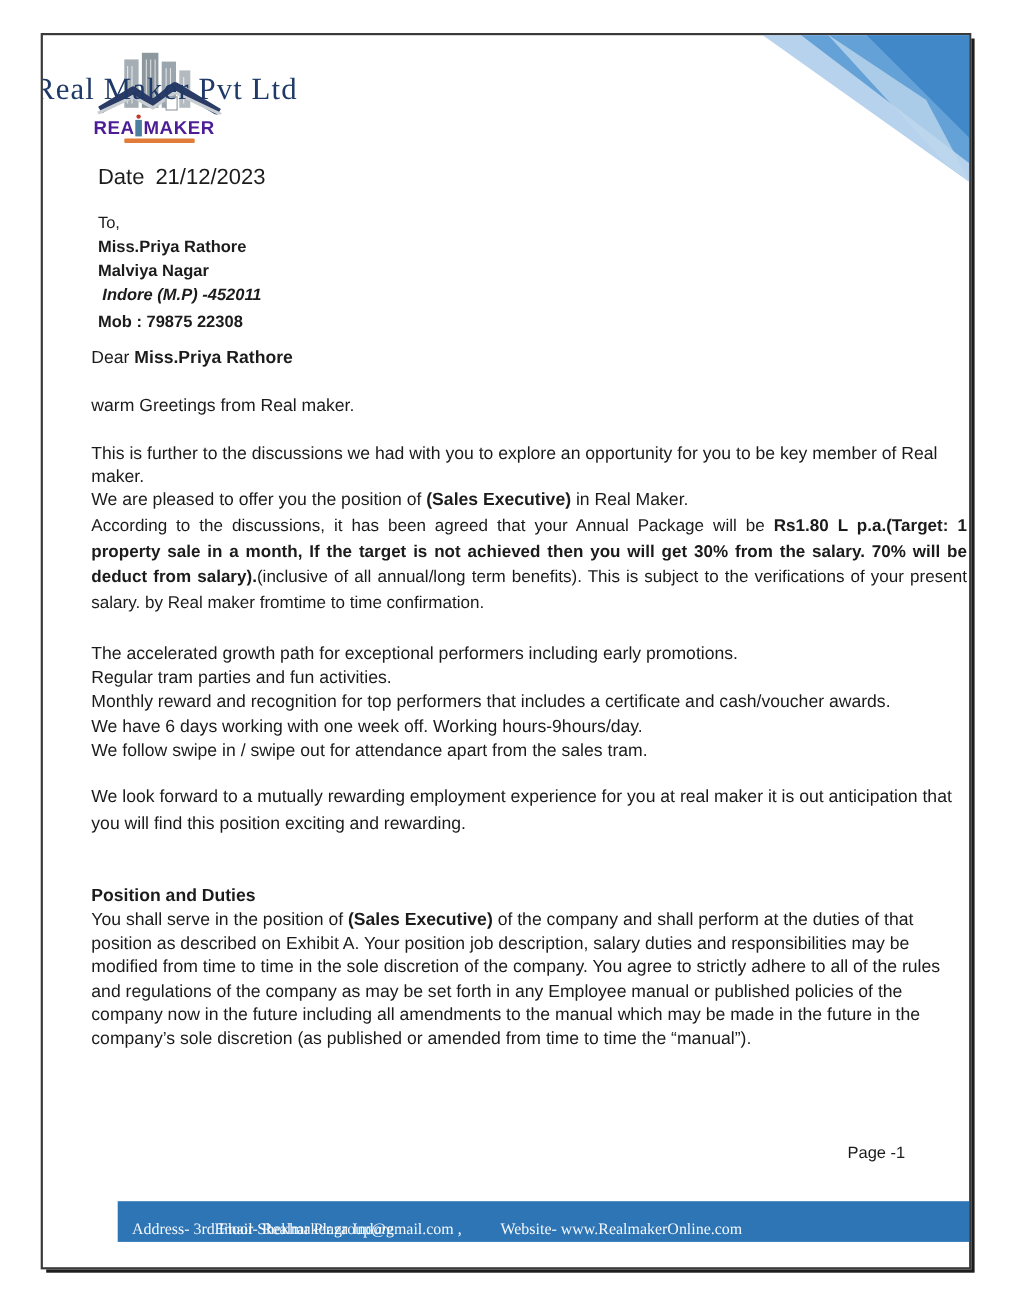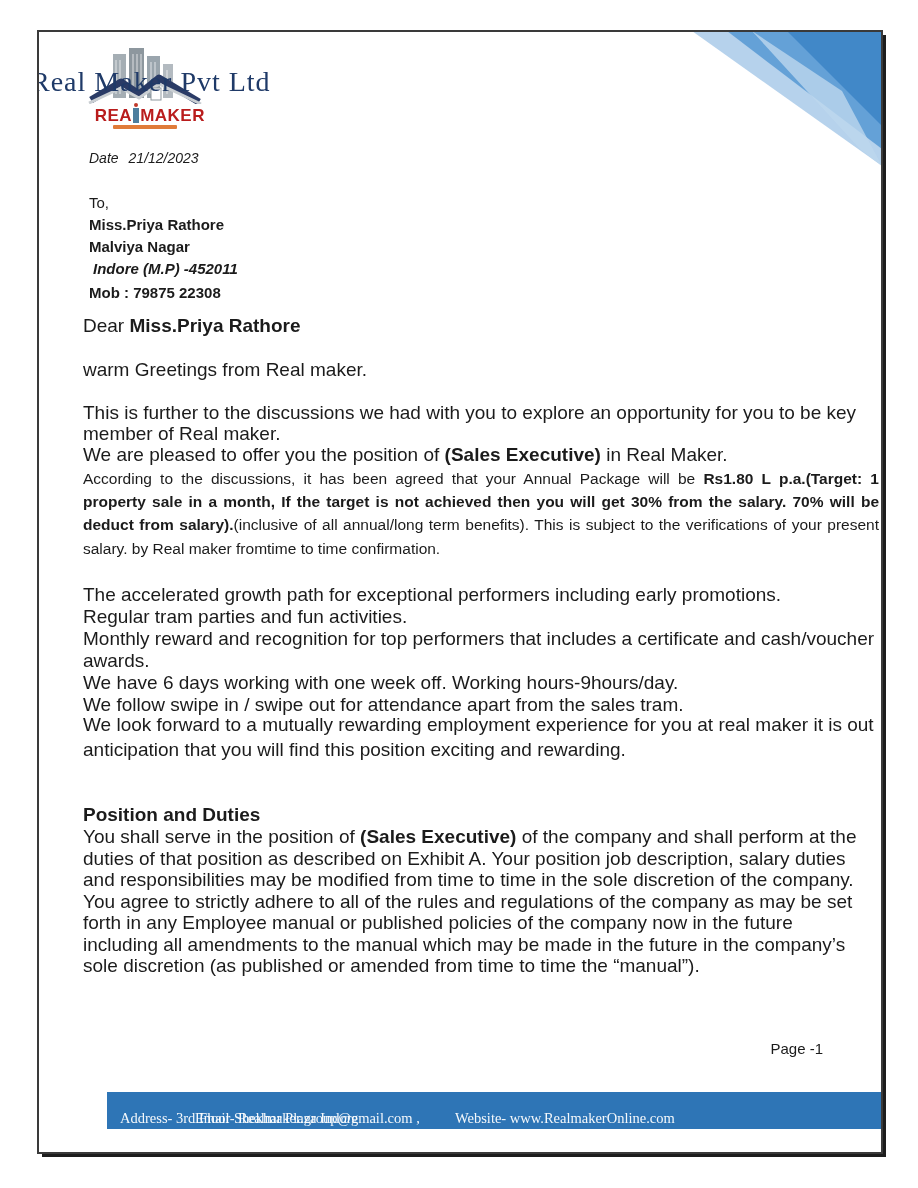--- a/index.html
+++ b/index.html
@@ -14,8 +14,8 @@
 
   
   .logo-wrap{left:46px;top:14px;width:120px;text-align:center;}
-  .logo-name{font-size:17px;font-weight:bold;color:#b91c1c;letter-spacing:.5px;line-height:14px;
-             display:flex;align-items:flex-end;justify-content:flex-end;}
+  .logo-name{font-size:17px;font-weight:bold;color:#4c1d95;letter-spacing:.5px;line-height:14px;
+             display:flex;align-items:flex-end;justify-content:flex-start;}
   .logo-col{display:inline-block;width:6px;height:15px;background:#4d7e9e;margin:0 1px;position:relative;}
   .logo-col:before{content:"";position:absolute;top:-5px;left:1px;width:4px;height:4px;border-radius:50%;background:#c0392b;}
   .logo-tagline{margin:2px auto 0;width:64px;height:4px;background:#e07b39;border-radius:1px;}

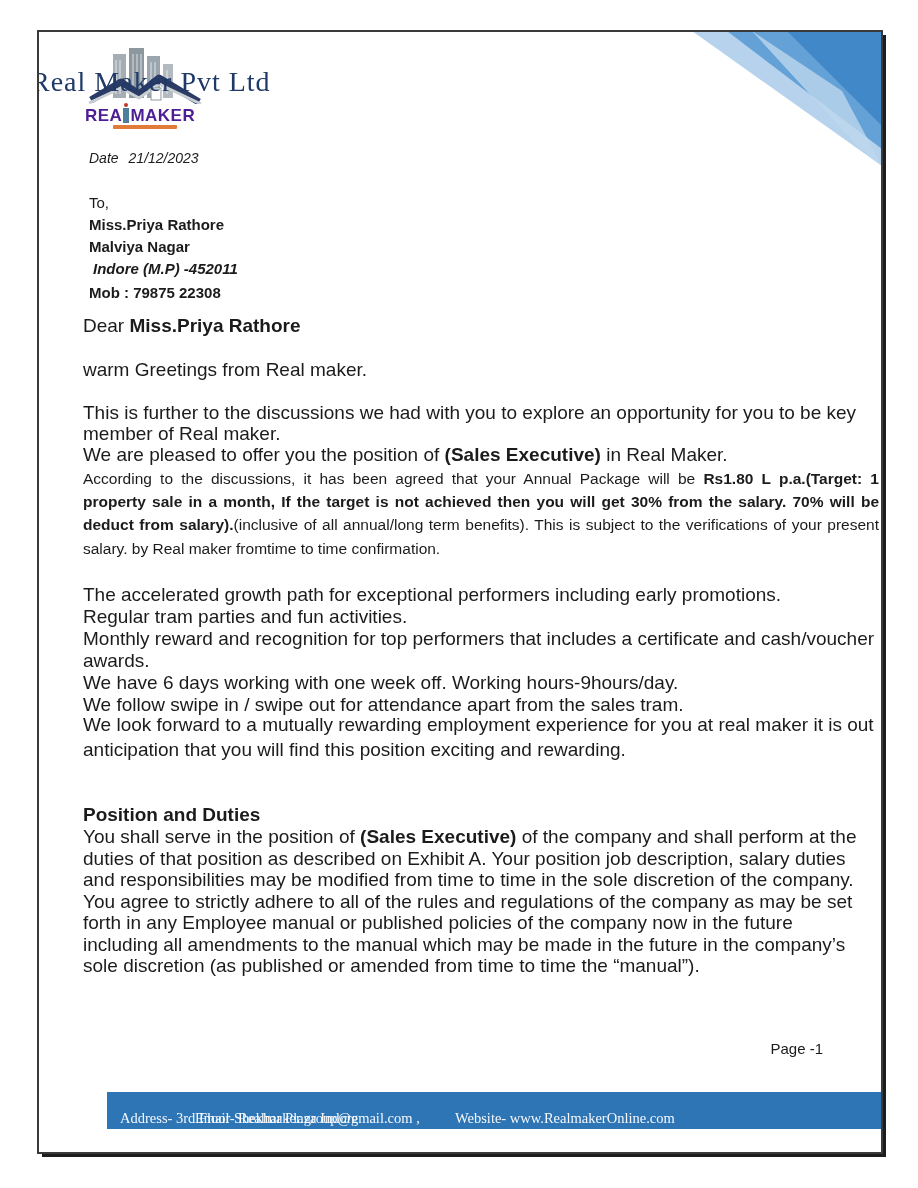--- a/index.html
+++ b/index.html
@@ -25,7 +25,7 @@
   .deco{right:-1px;top:-1px;}
 
   
-  .date-line{left:50px;top:118px;font-size:14px;font-style:italic;}
+  .date-line{left:50px;top:118px;font-size:20px;}
   .date-line .v{margin-left:10px;}
   .recipient{left:50px;top:160px;font-size:15px;line-height:22px;}
   .recipient .indent{padding-left:4px;font-style:italic;}

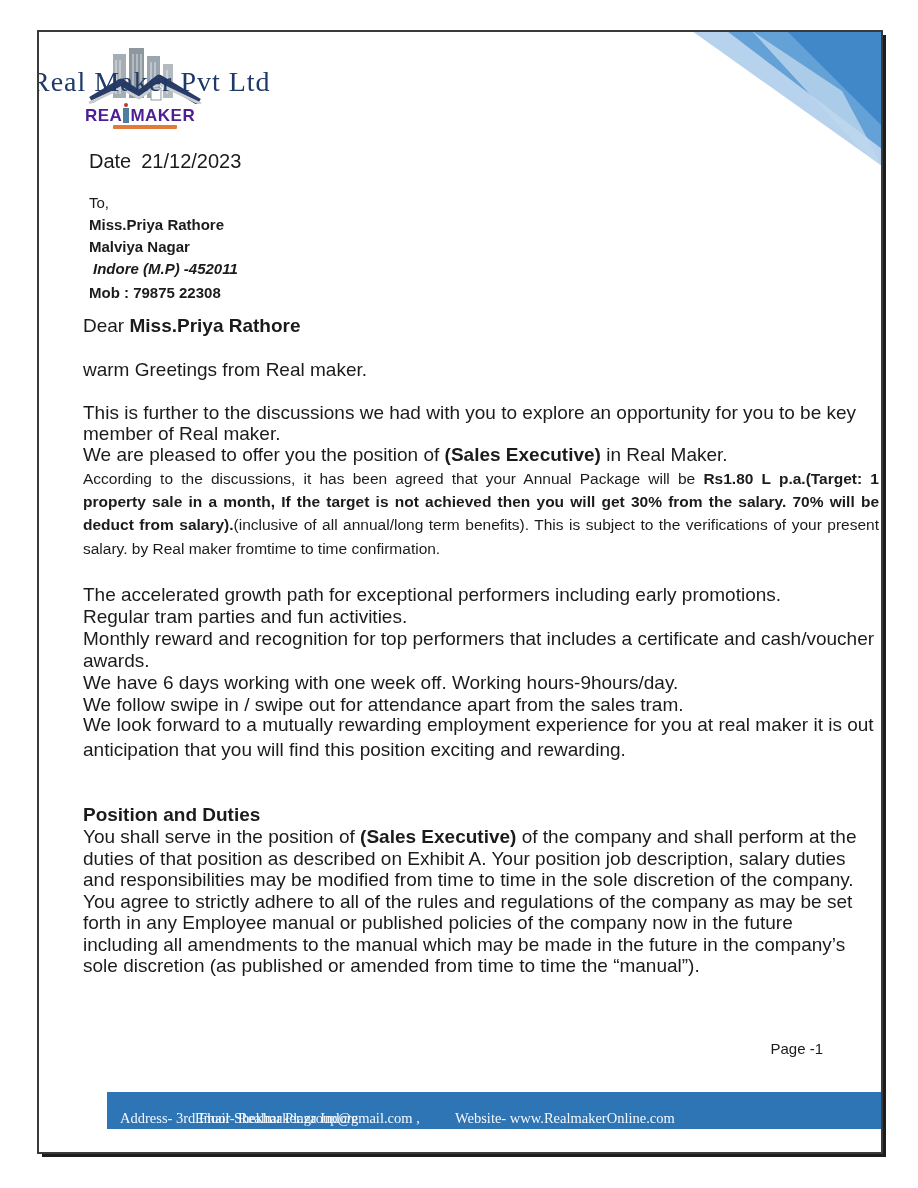--- a/index.html
+++ b/index.html
@@ -9,7 +9,7 @@
          border:2px solid #3a3a3a;box-shadow:4px 4px 0 -1px #1d1d1d;overflow:hidden;}
   .abs{position:absolute;}
   .b{font-weight:bold;}
-  .txt{left:44px;width:794px;font-size:19px;line-height:21px;}
+  .txt{left:44px;width:794px;font-size:16px;line-height:21px;}
   .justify{text-align:justify;}
 
   

